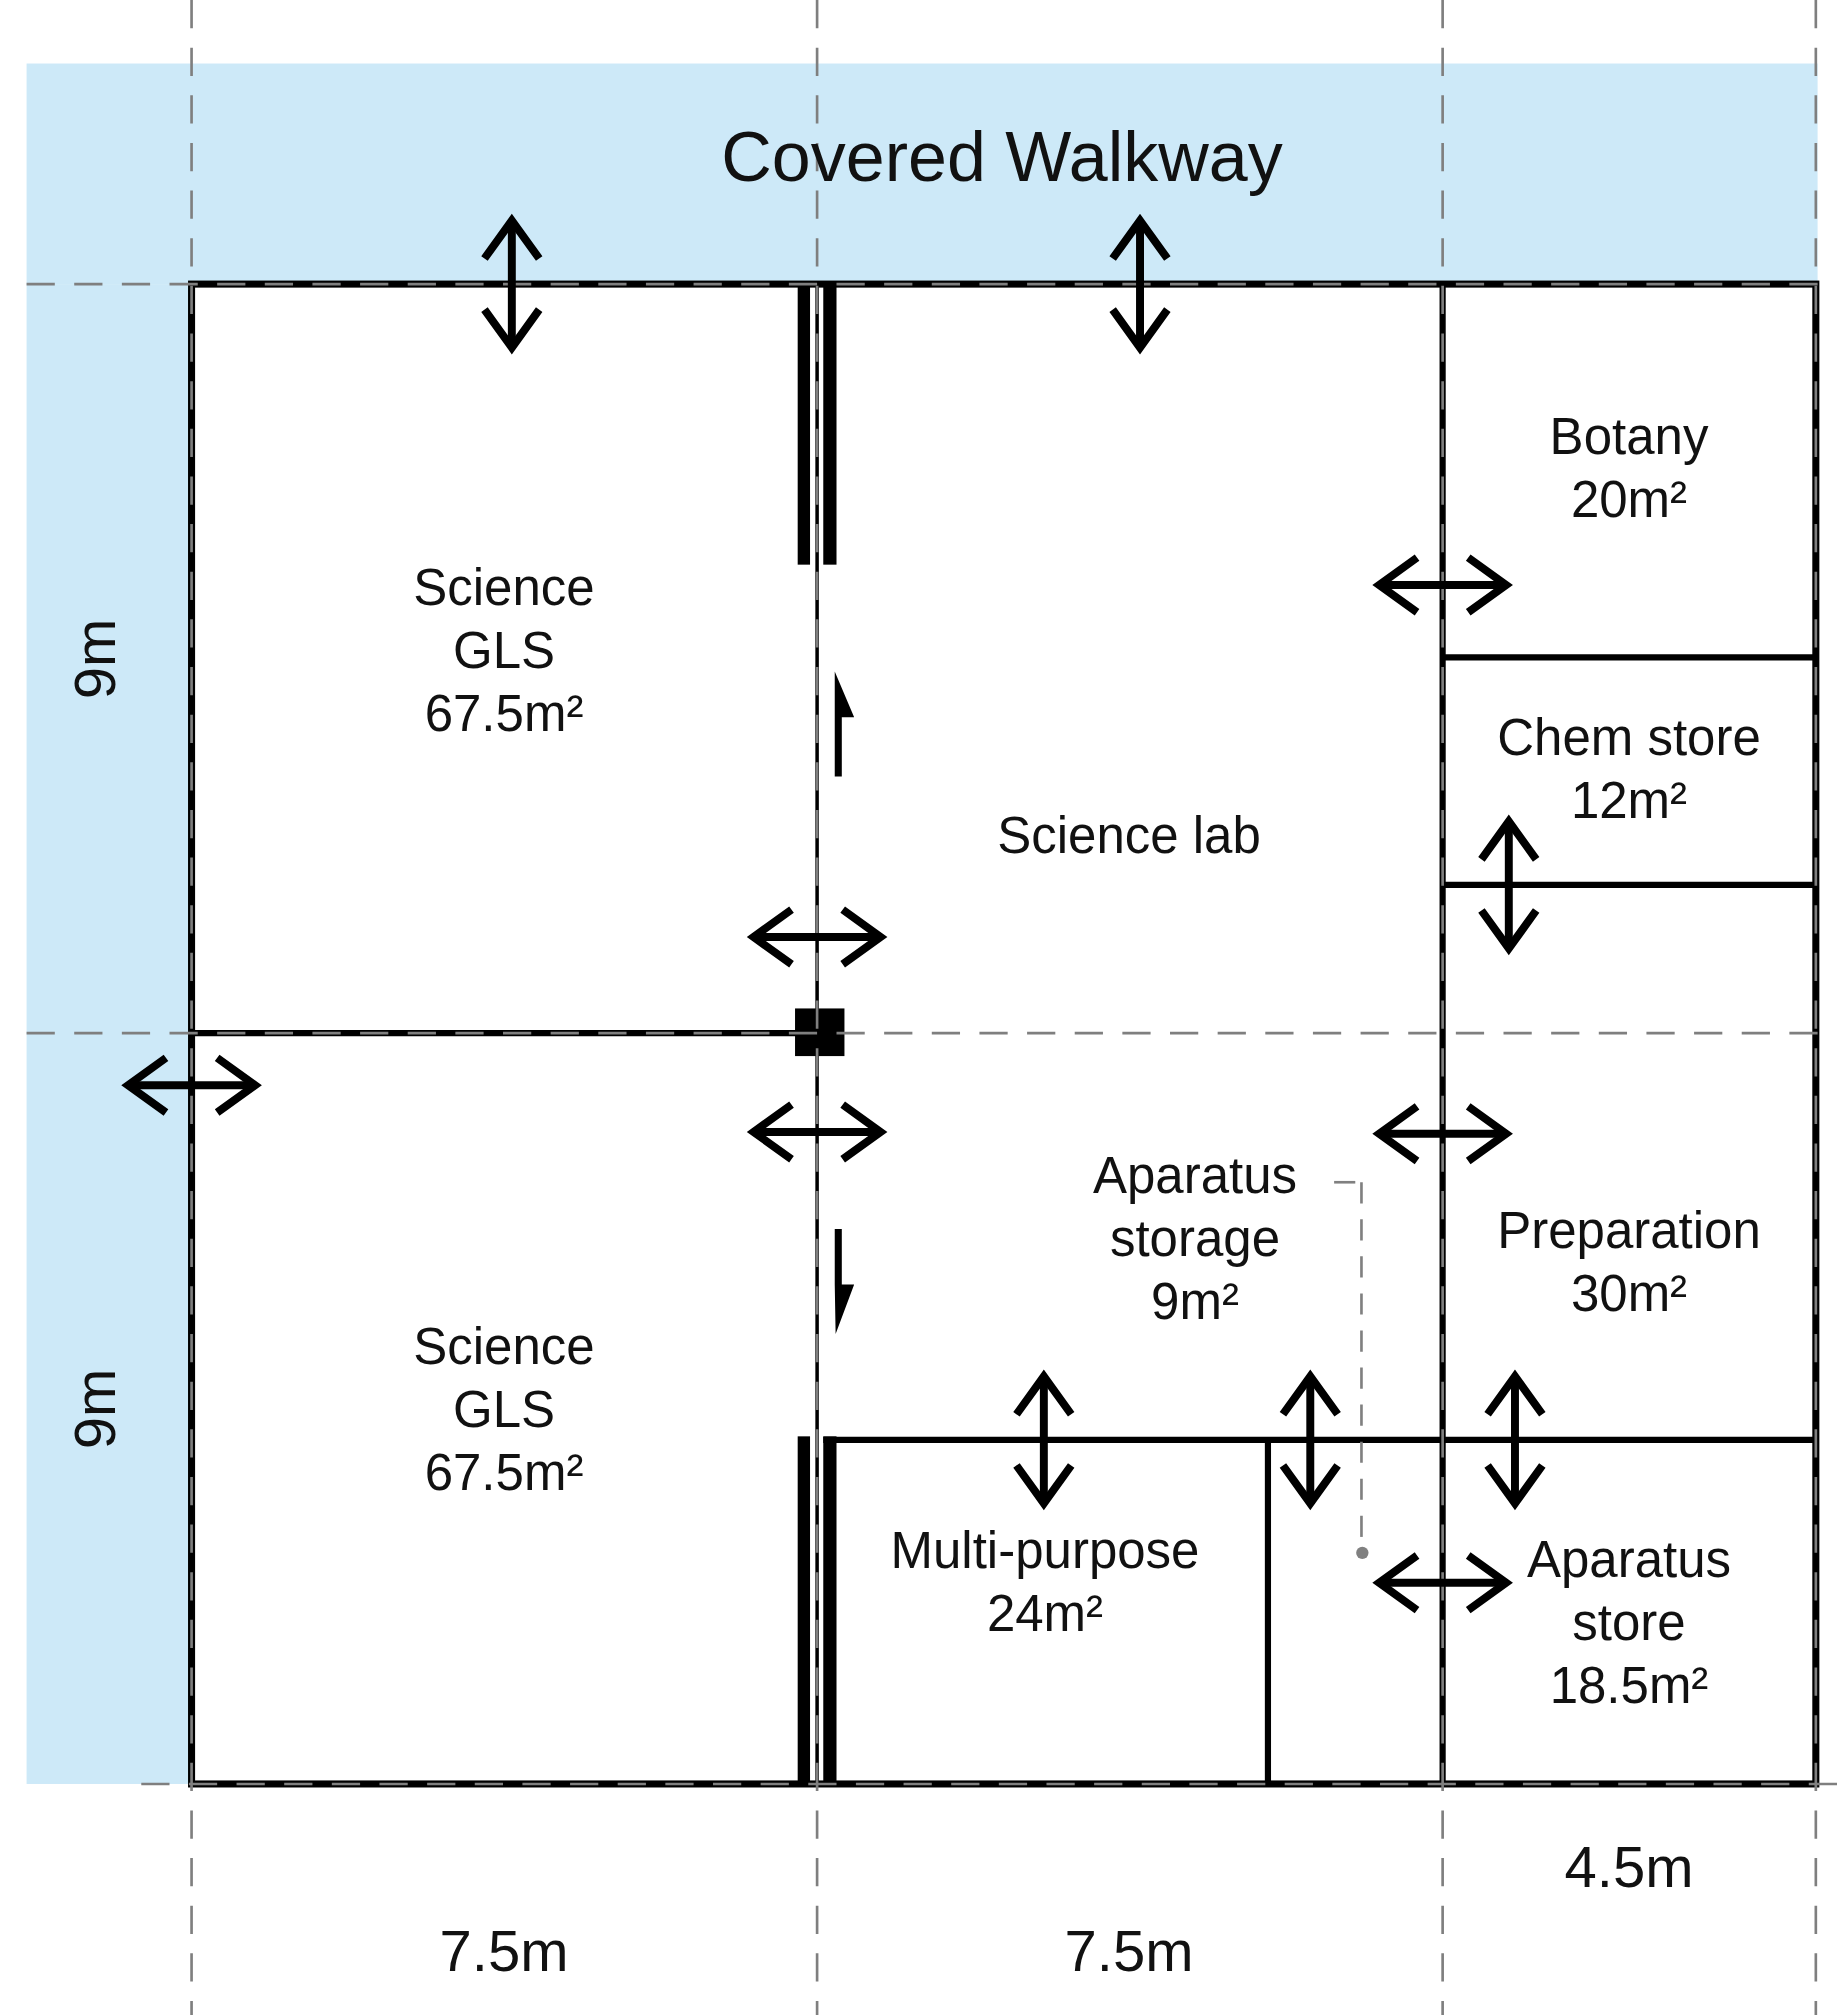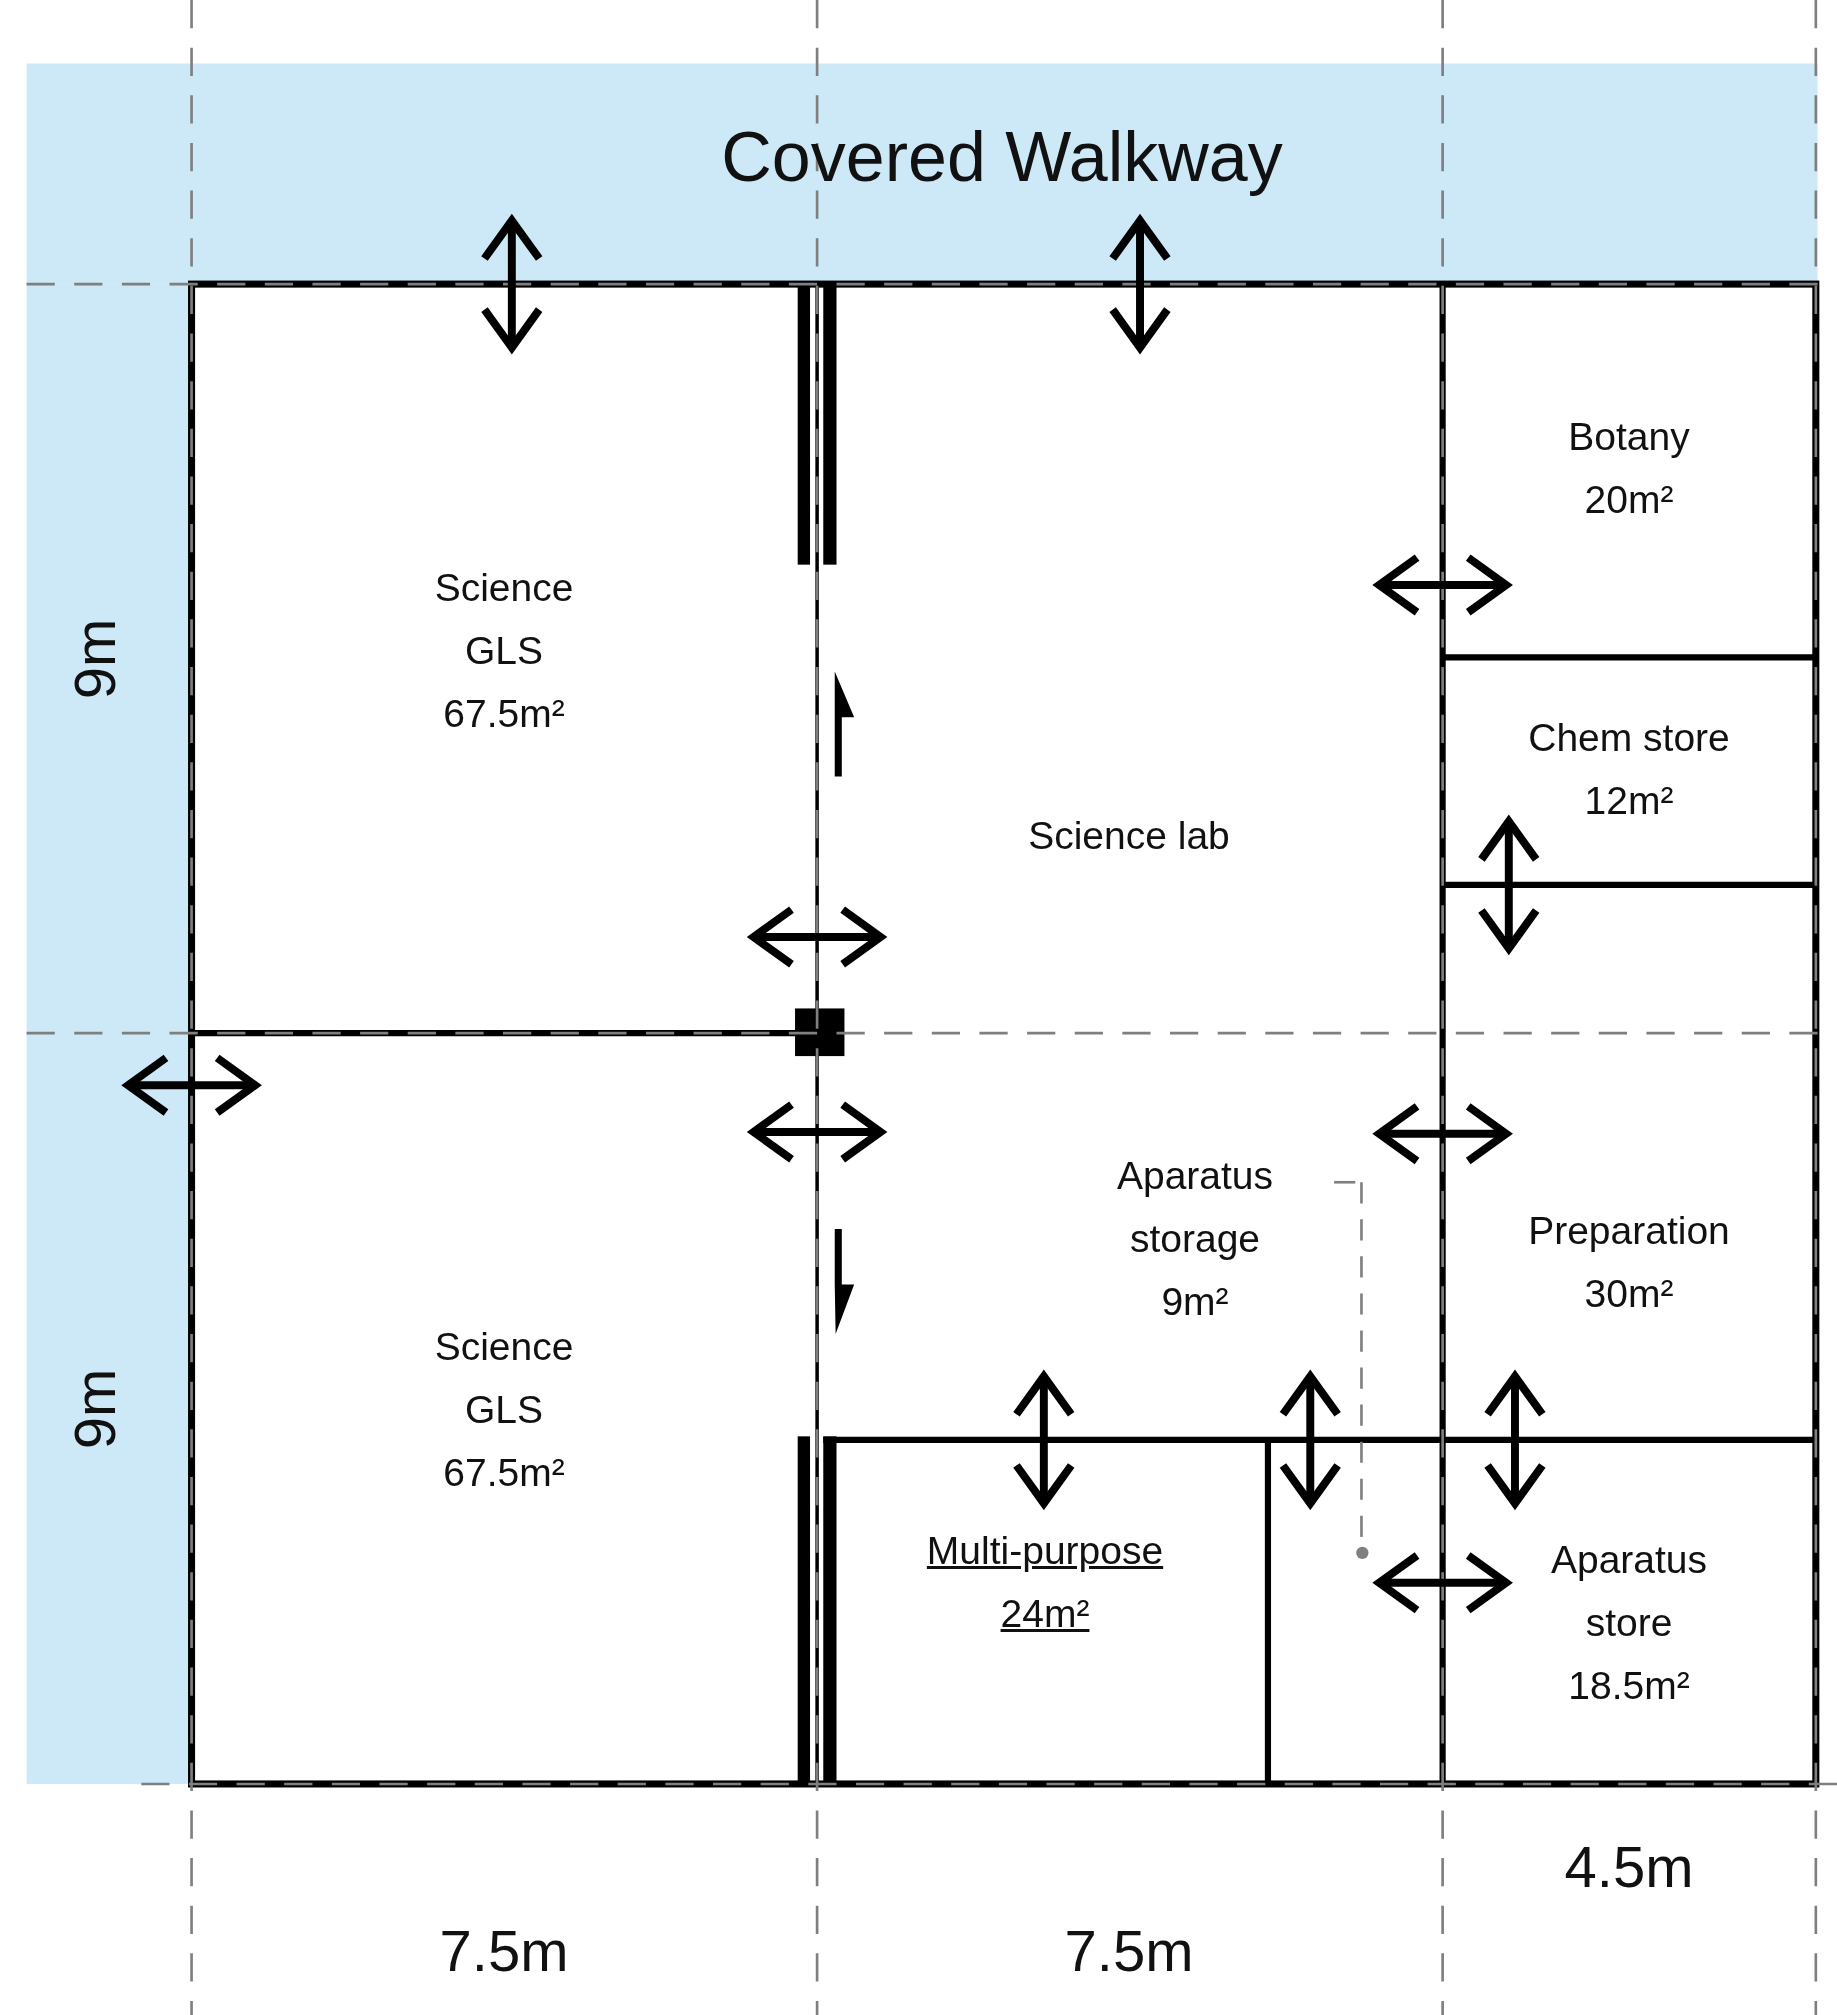--- a/index.html
+++ b/index.html
@@ -16,7 +16,7 @@
     position:absolute;
     transform:translate(-50%,-50%);
     text-align:center;
-    font-size:39px;
+    font-size:51px;
     line-height:63px;
     white-space:nowrap;
     color:#111111;

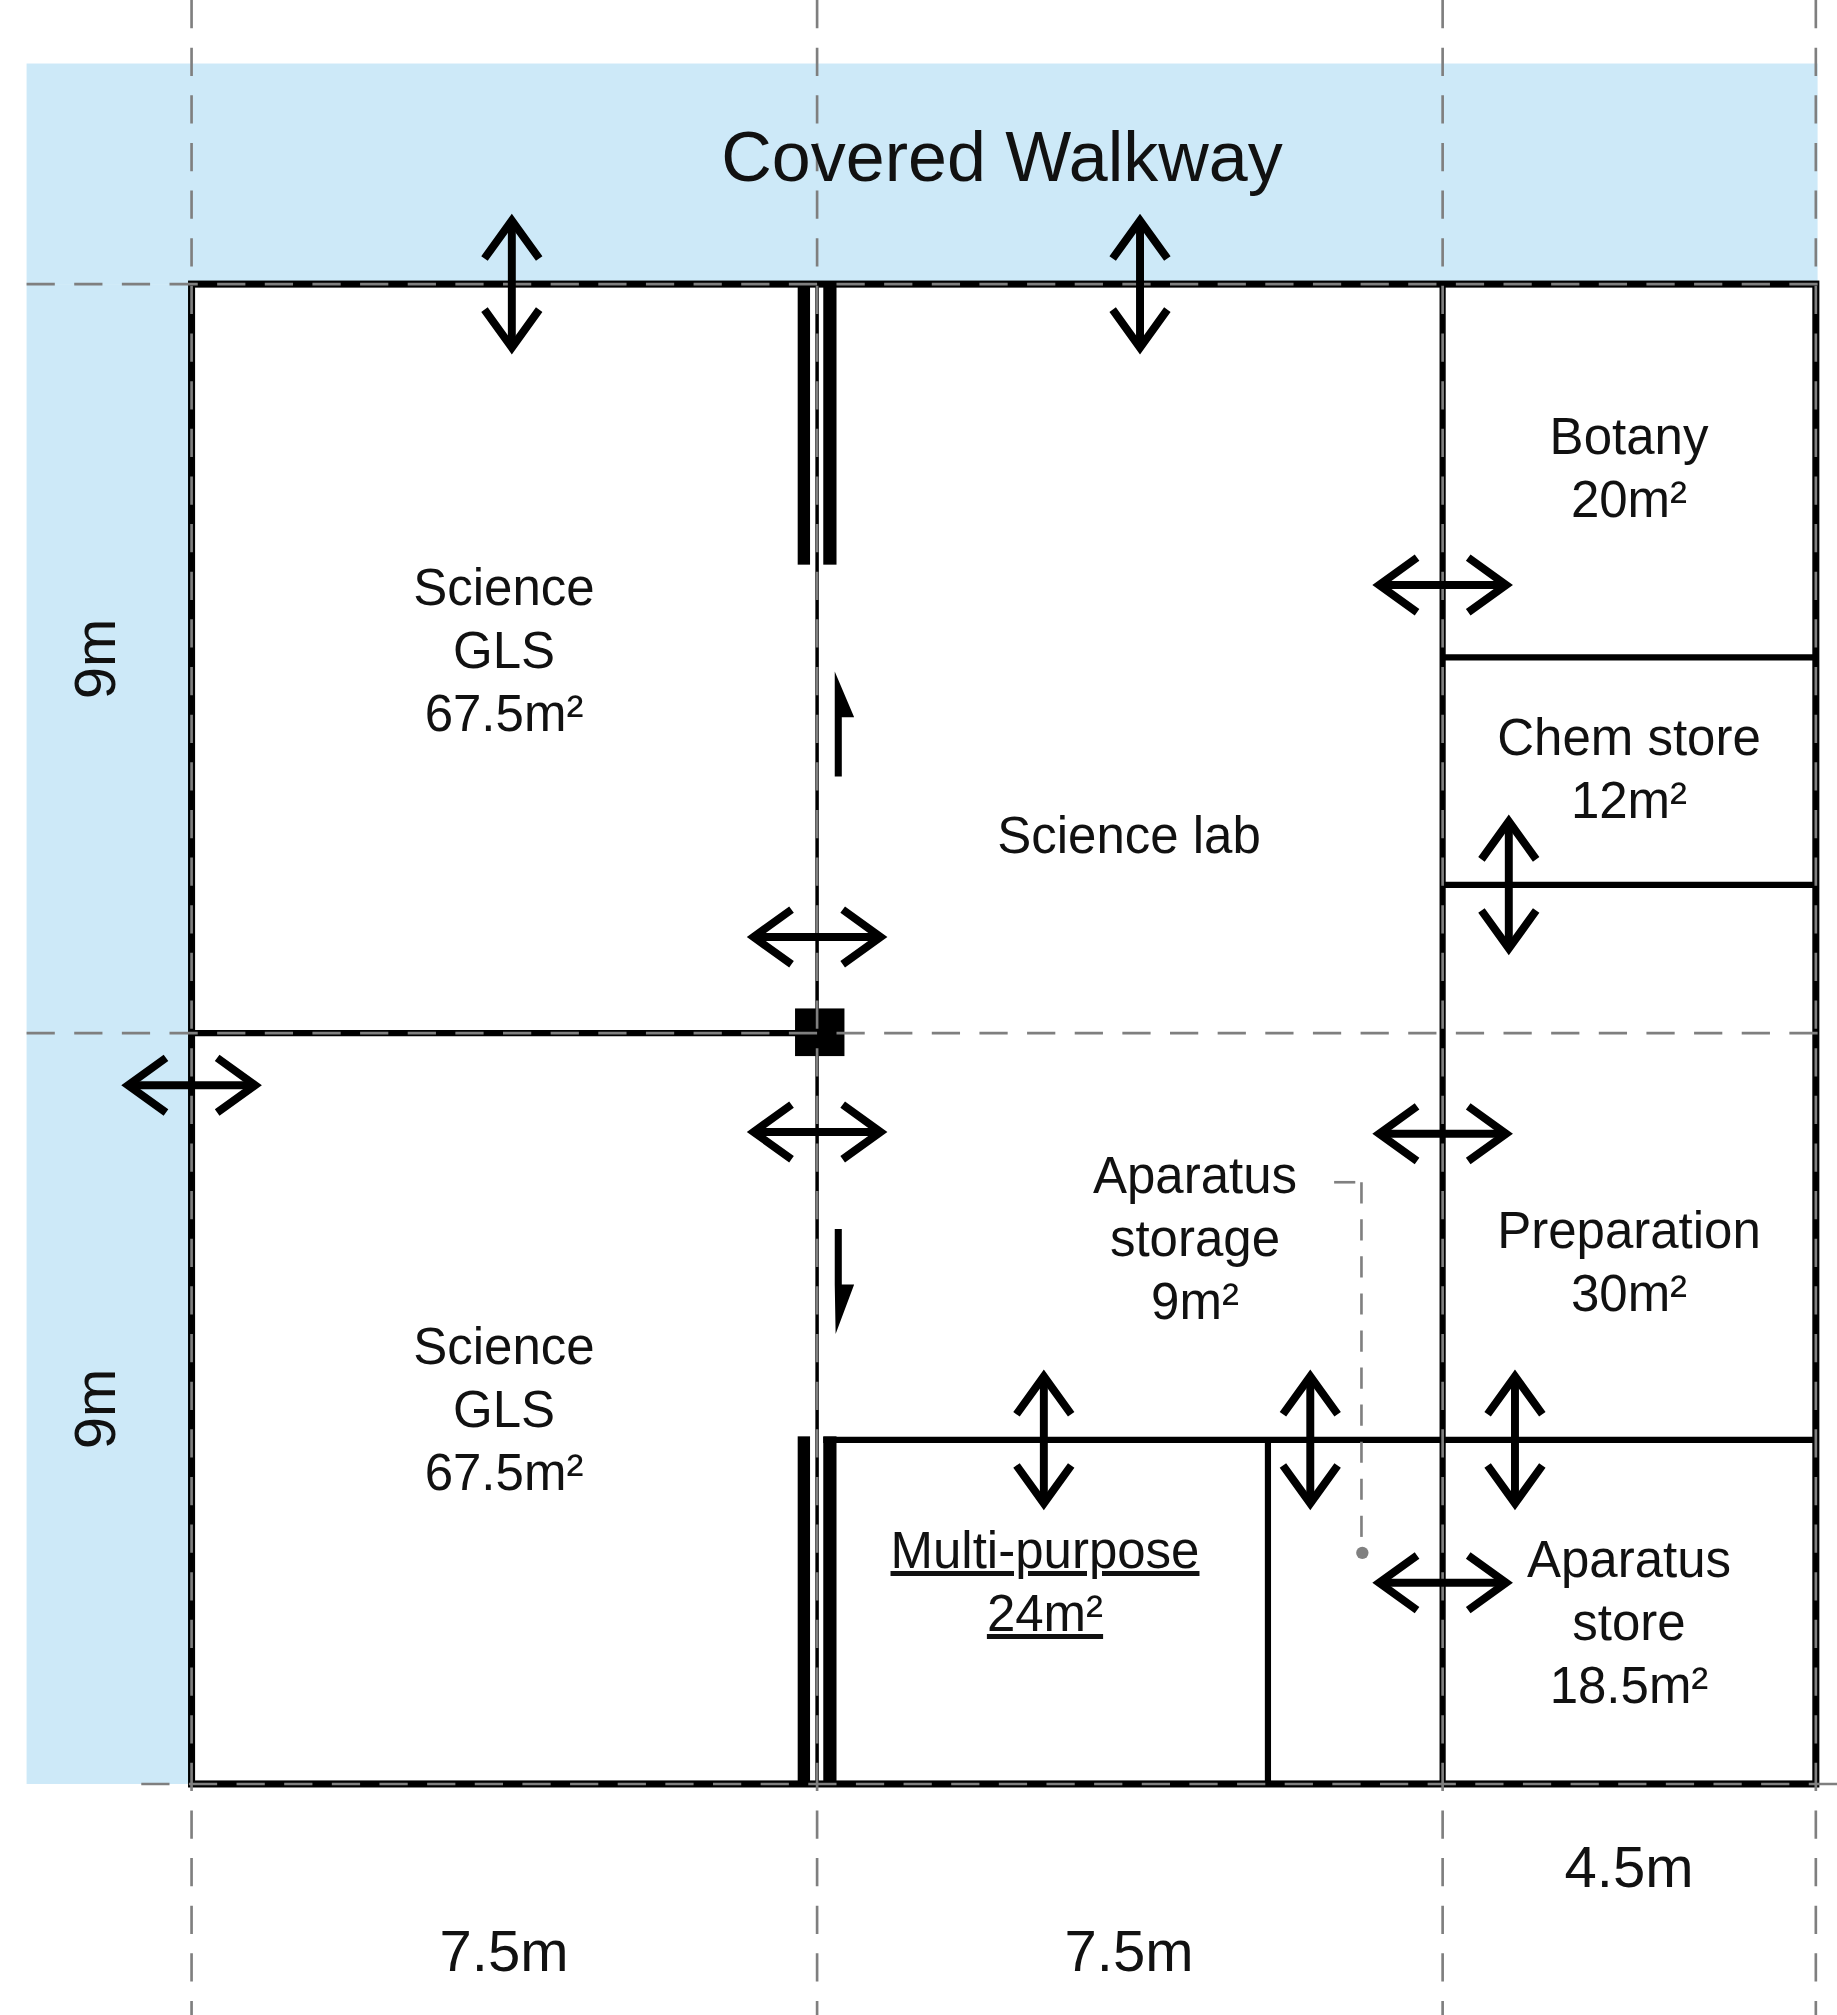--- a/index.html
+++ b/index.html
@@ -141,7 +141,7 @@
     <div>9m²</div>
   </div>
 
-  <div class="lbl" style="left:1045px;top:1582px;text-decoration:underline;">
+  <div class="lbl" style="left:1045px;top:1582px;">
     <div>Multi-purpose</div>
     <div>24m²</div>
   </div>

